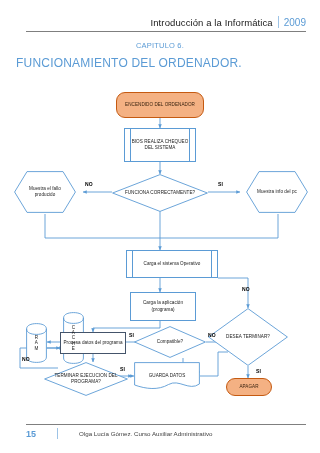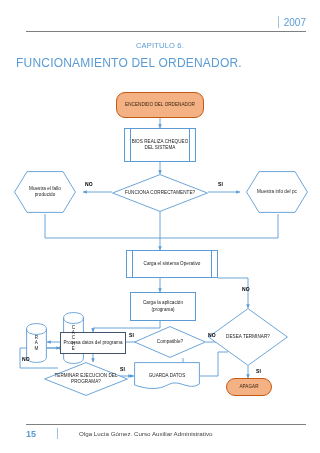--- a/index.html
+++ b/index.html
@@ -81,6 +81,7 @@
 
   <div class="header">
     <div class="hdr-row">
+      <span class="hdr-title">Introducción a la Informática</span>
       <span class="hdr-sep"></span>
       <span class="hdr-year">2007</span>
     </div>

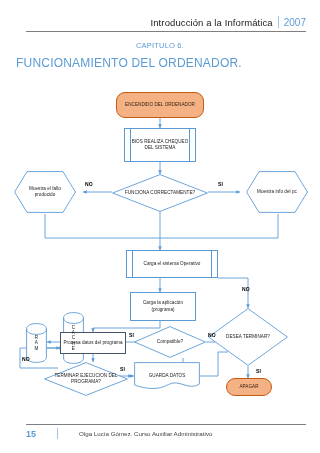--- a/index.html
+++ b/index.html
@@ -83,7 +83,7 @@
     <div class="hdr-row">
       <span class="hdr-title">Introducción a la Informática</span>
       <span class="hdr-sep"></span>
-      <span class="hdr-year">2007</span>
+      <span class="hdr-year">2009</span>
     </div>
     <div class="hdr-rule"></div>
   </div>

